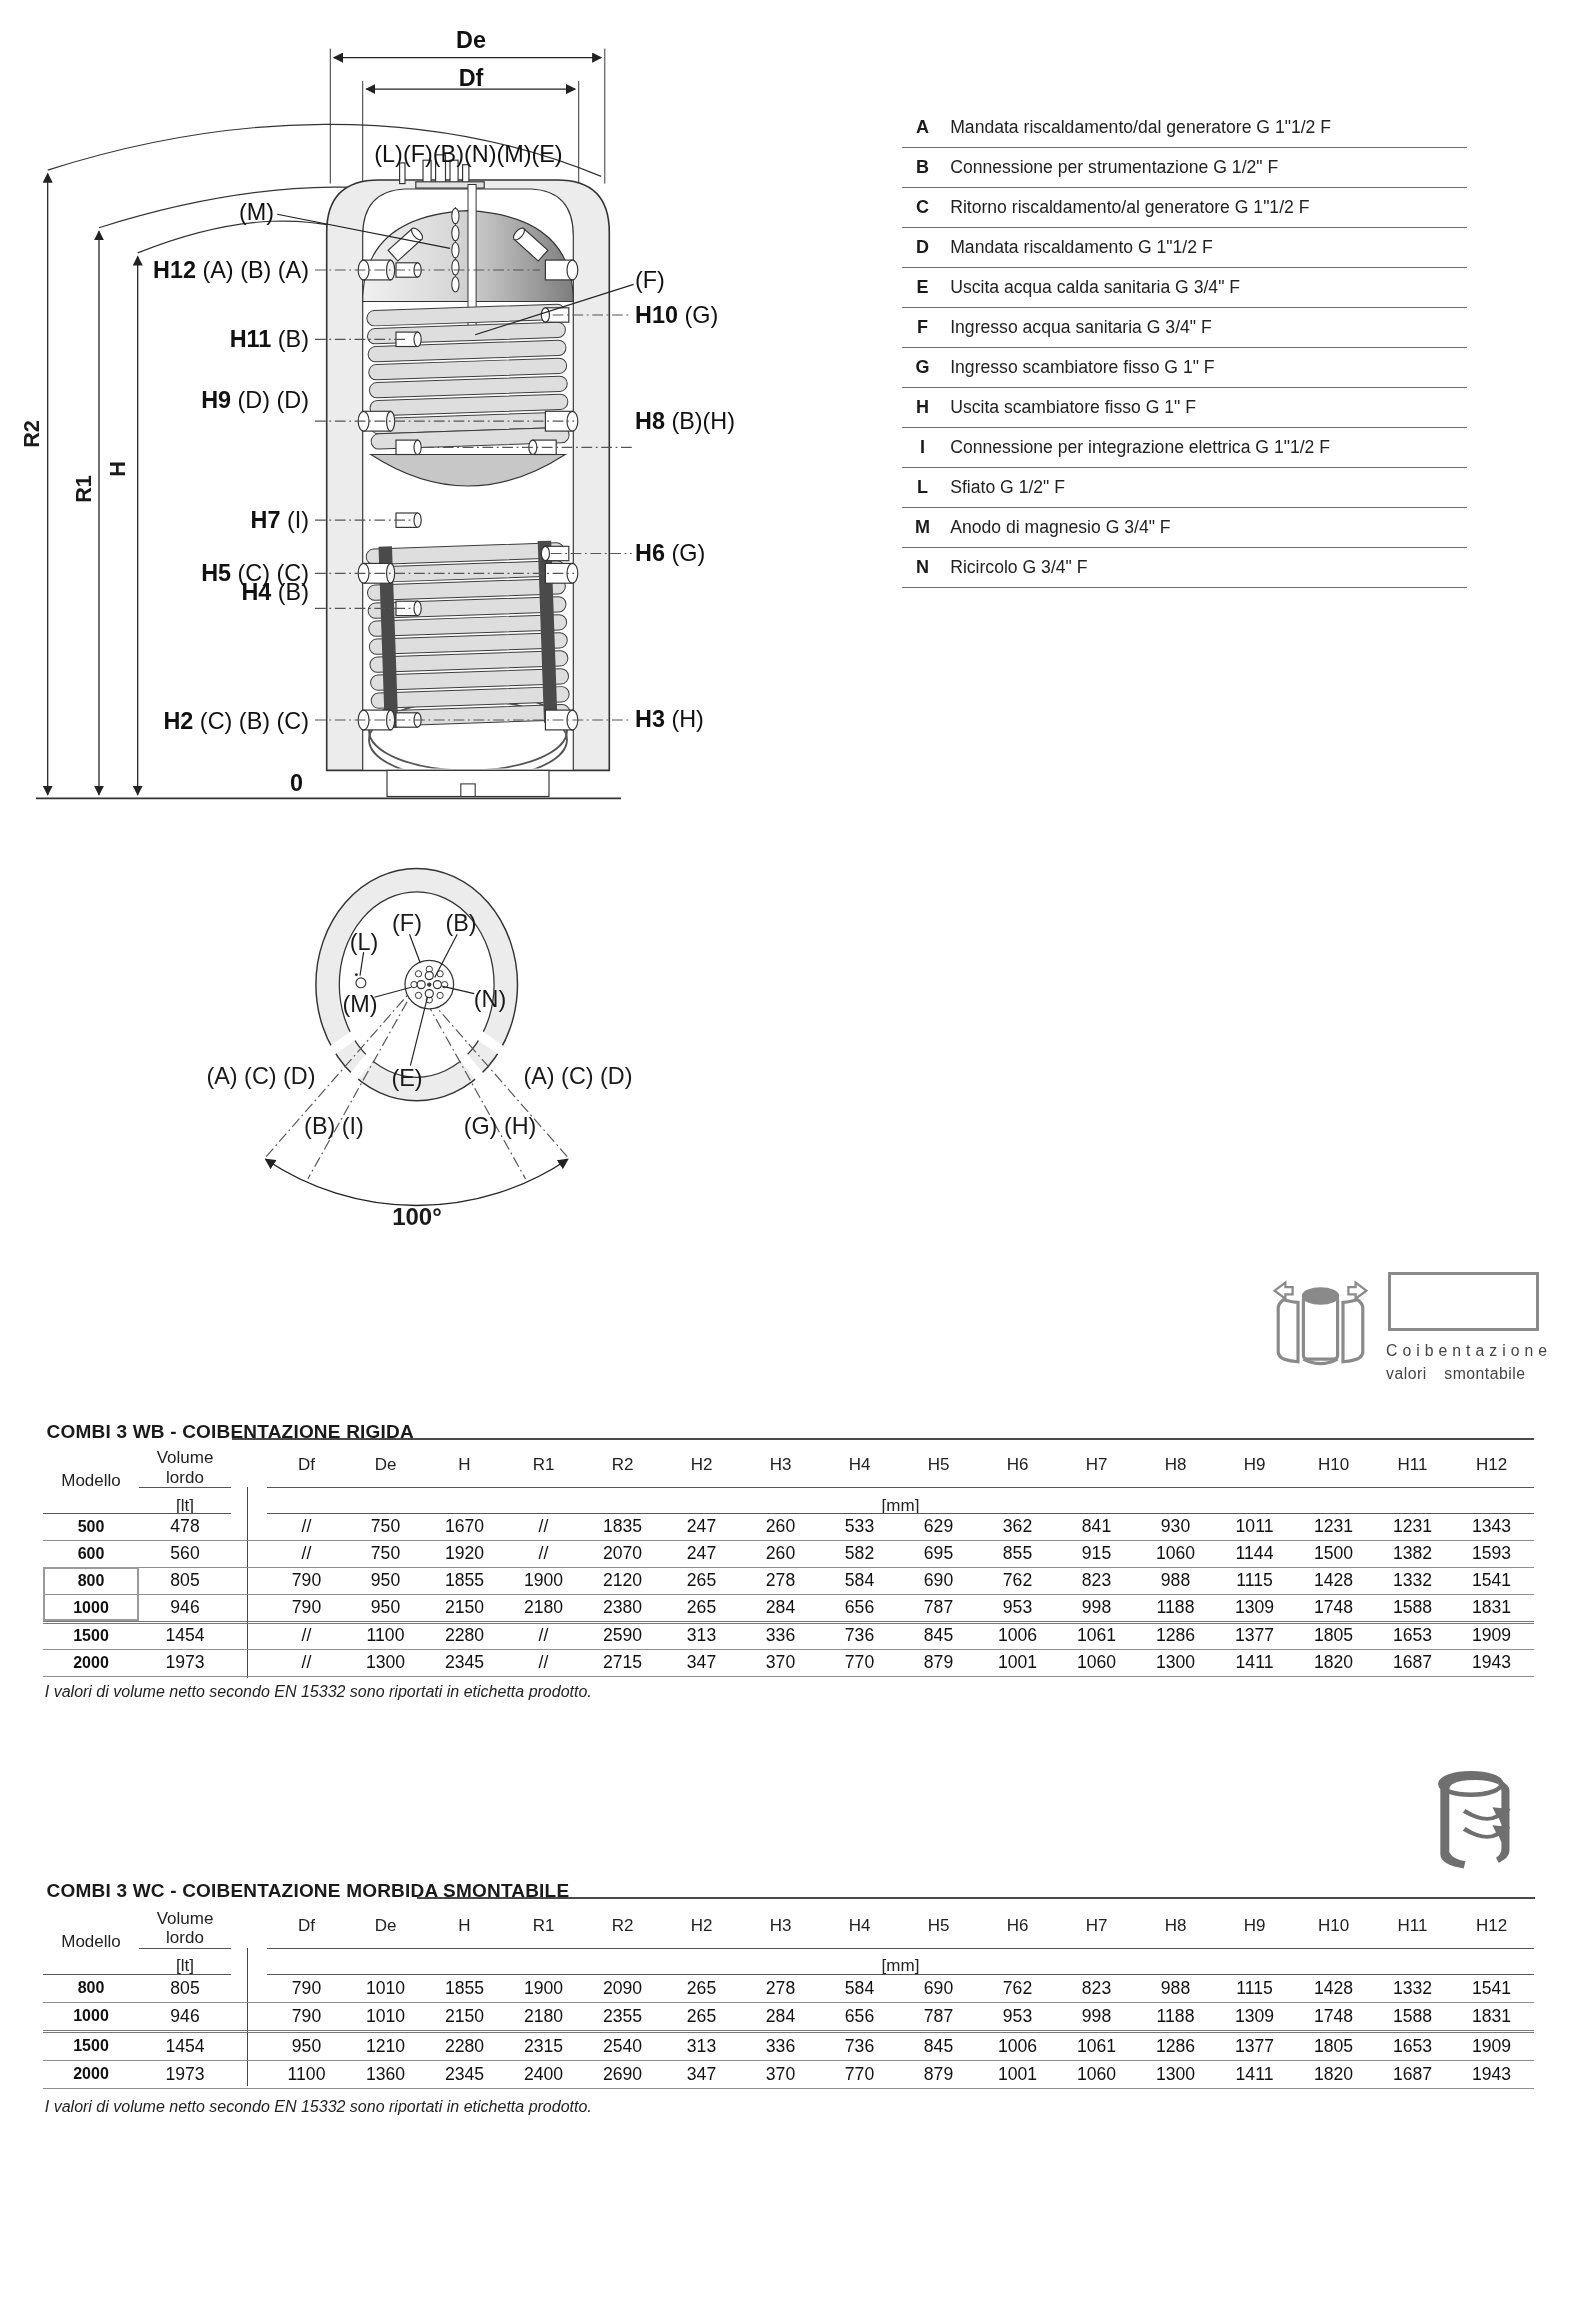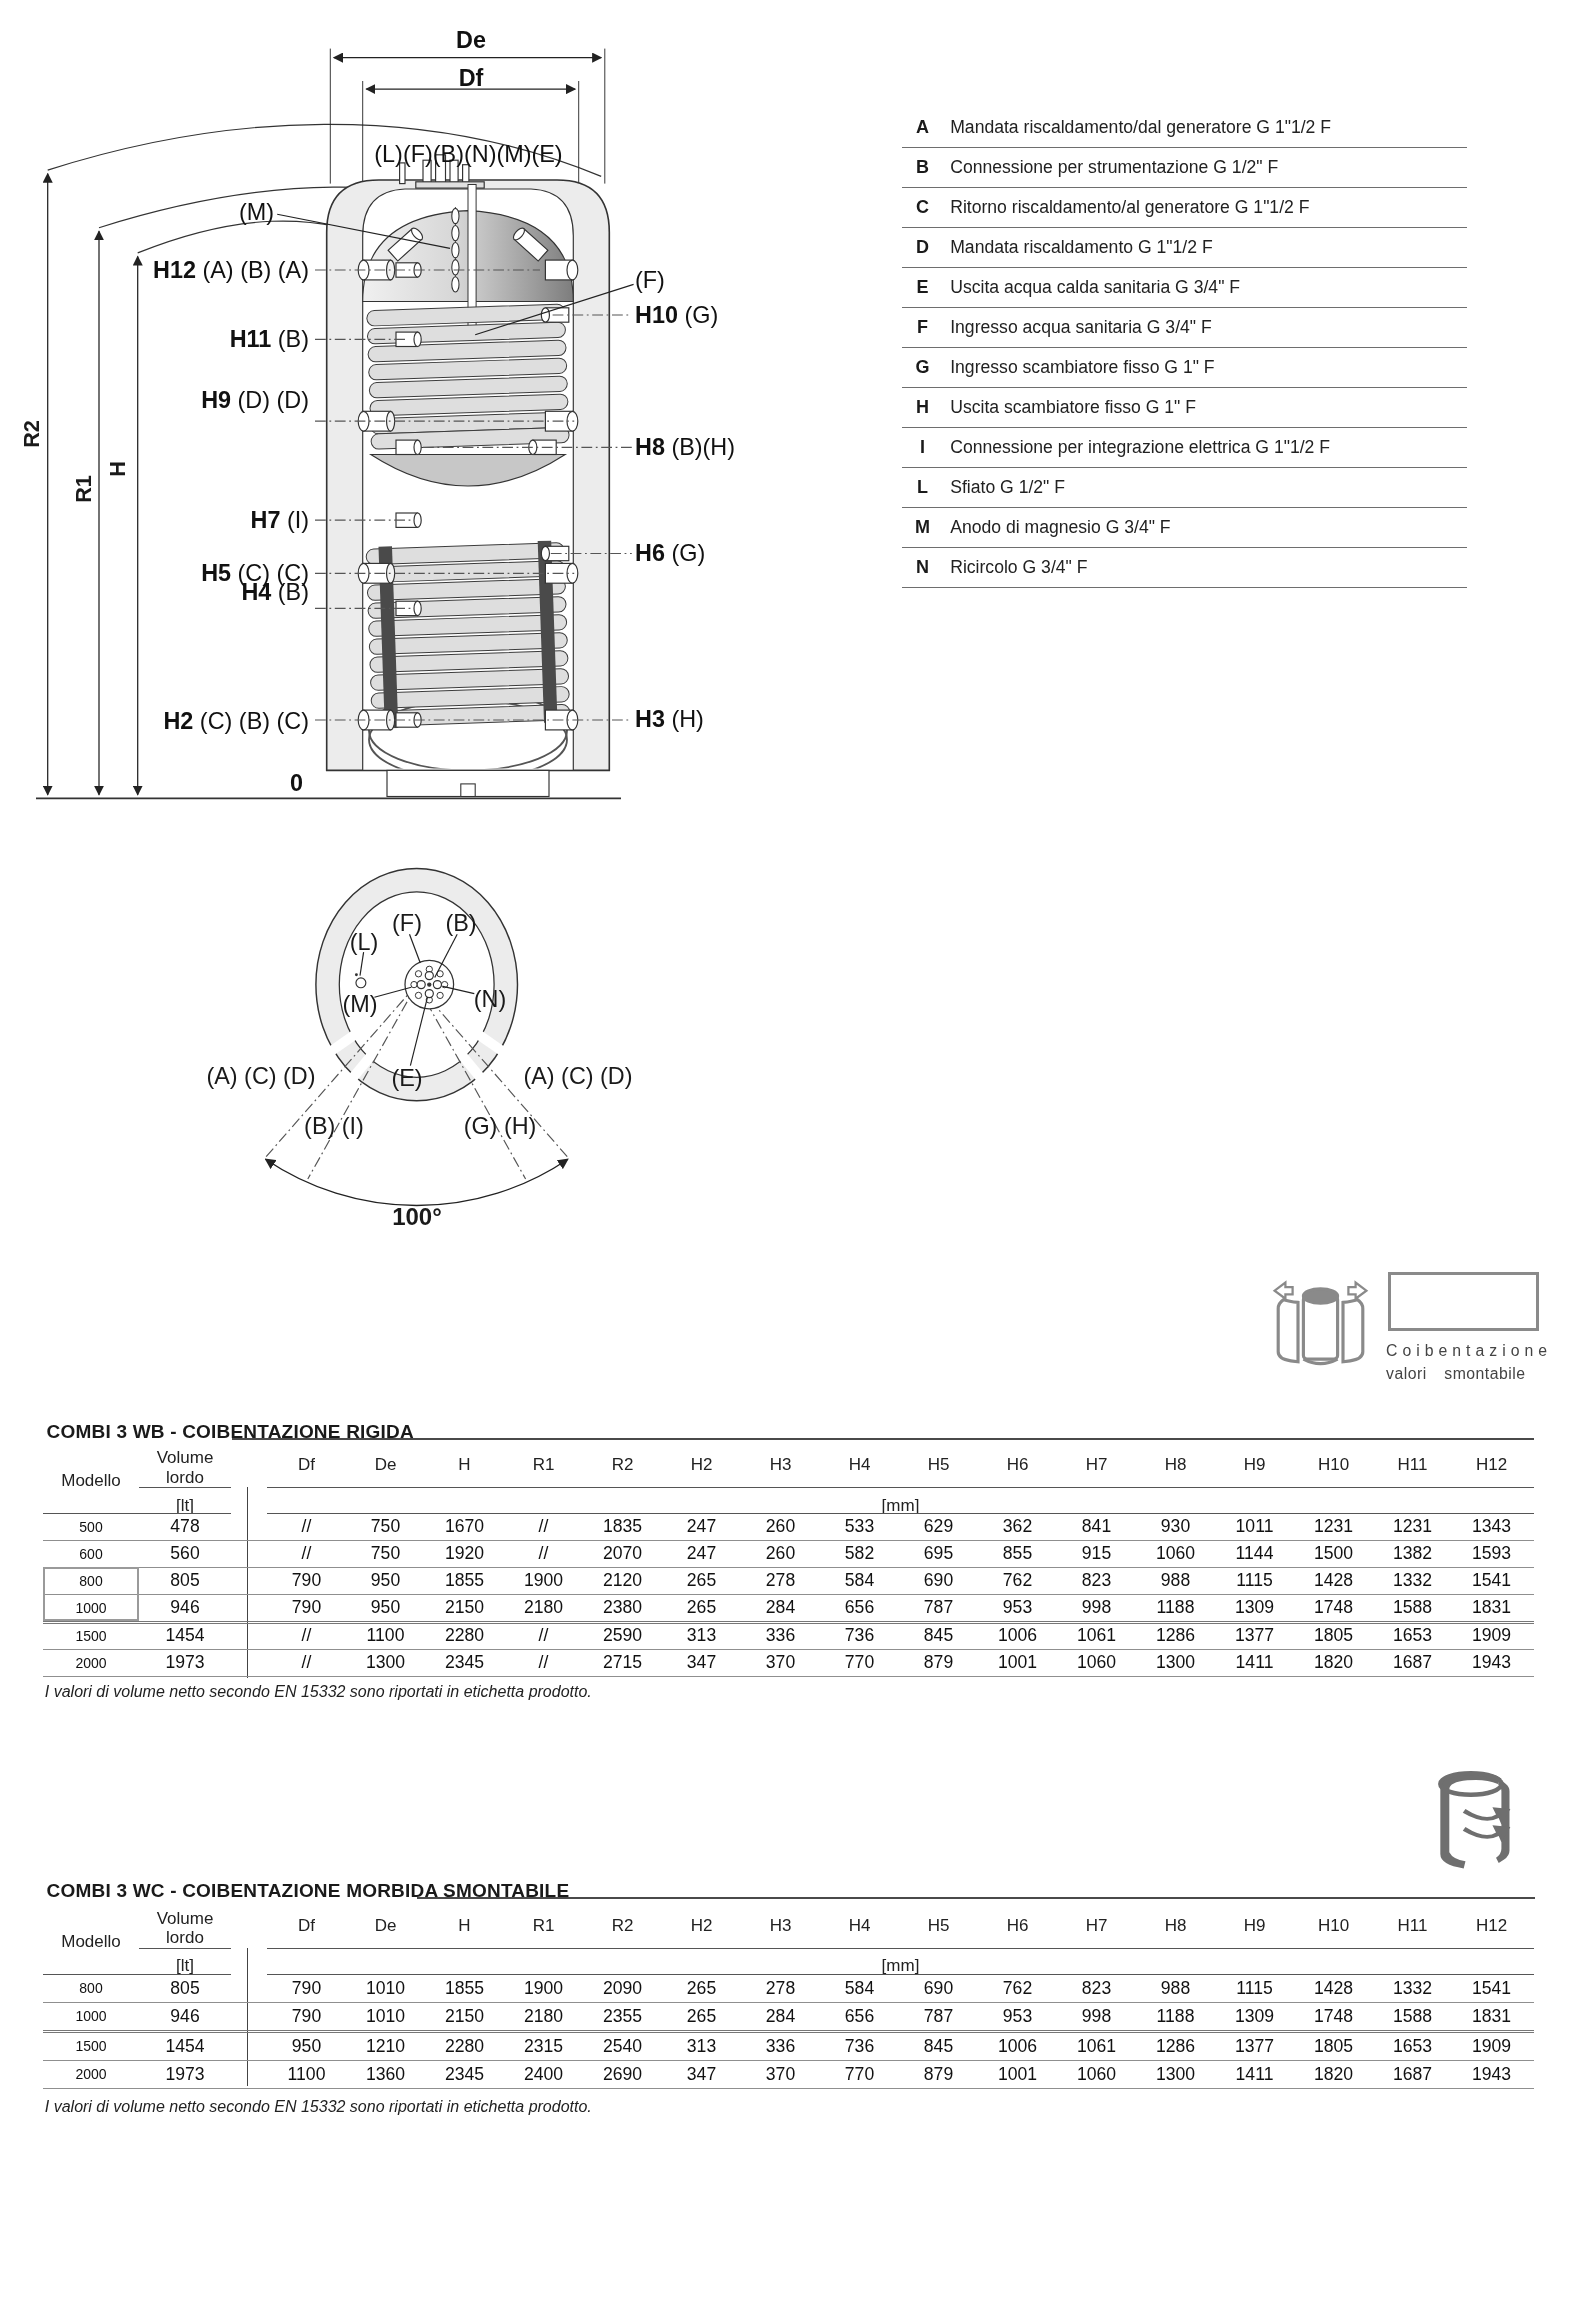--- a/index.html
+++ b/index.html
@@ -274,7 +274,7 @@
 <div class="dlbl llab" style="top:708px"><b>H2</b><span> (C) (B) (C)</span></div>
 
 <div class="dlbl rlab" style="top:302px"><b>H10</b><span> (G)</span></div>
-<div class="dlbl rlab" style="top:434px"><b>H8</b><span> (B)(H)</span></div>
+<div class="dlbl rlab" style="top:408px"><b>H8</b><span> (B)(H)</span></div>
 <div class="dlbl rlab" style="top:540px"><b>H6</b><span> (G)</span></div>
 <div class="dlbl rlab" style="top:706px"><b>H3</b><span> (H)</span></div>
 

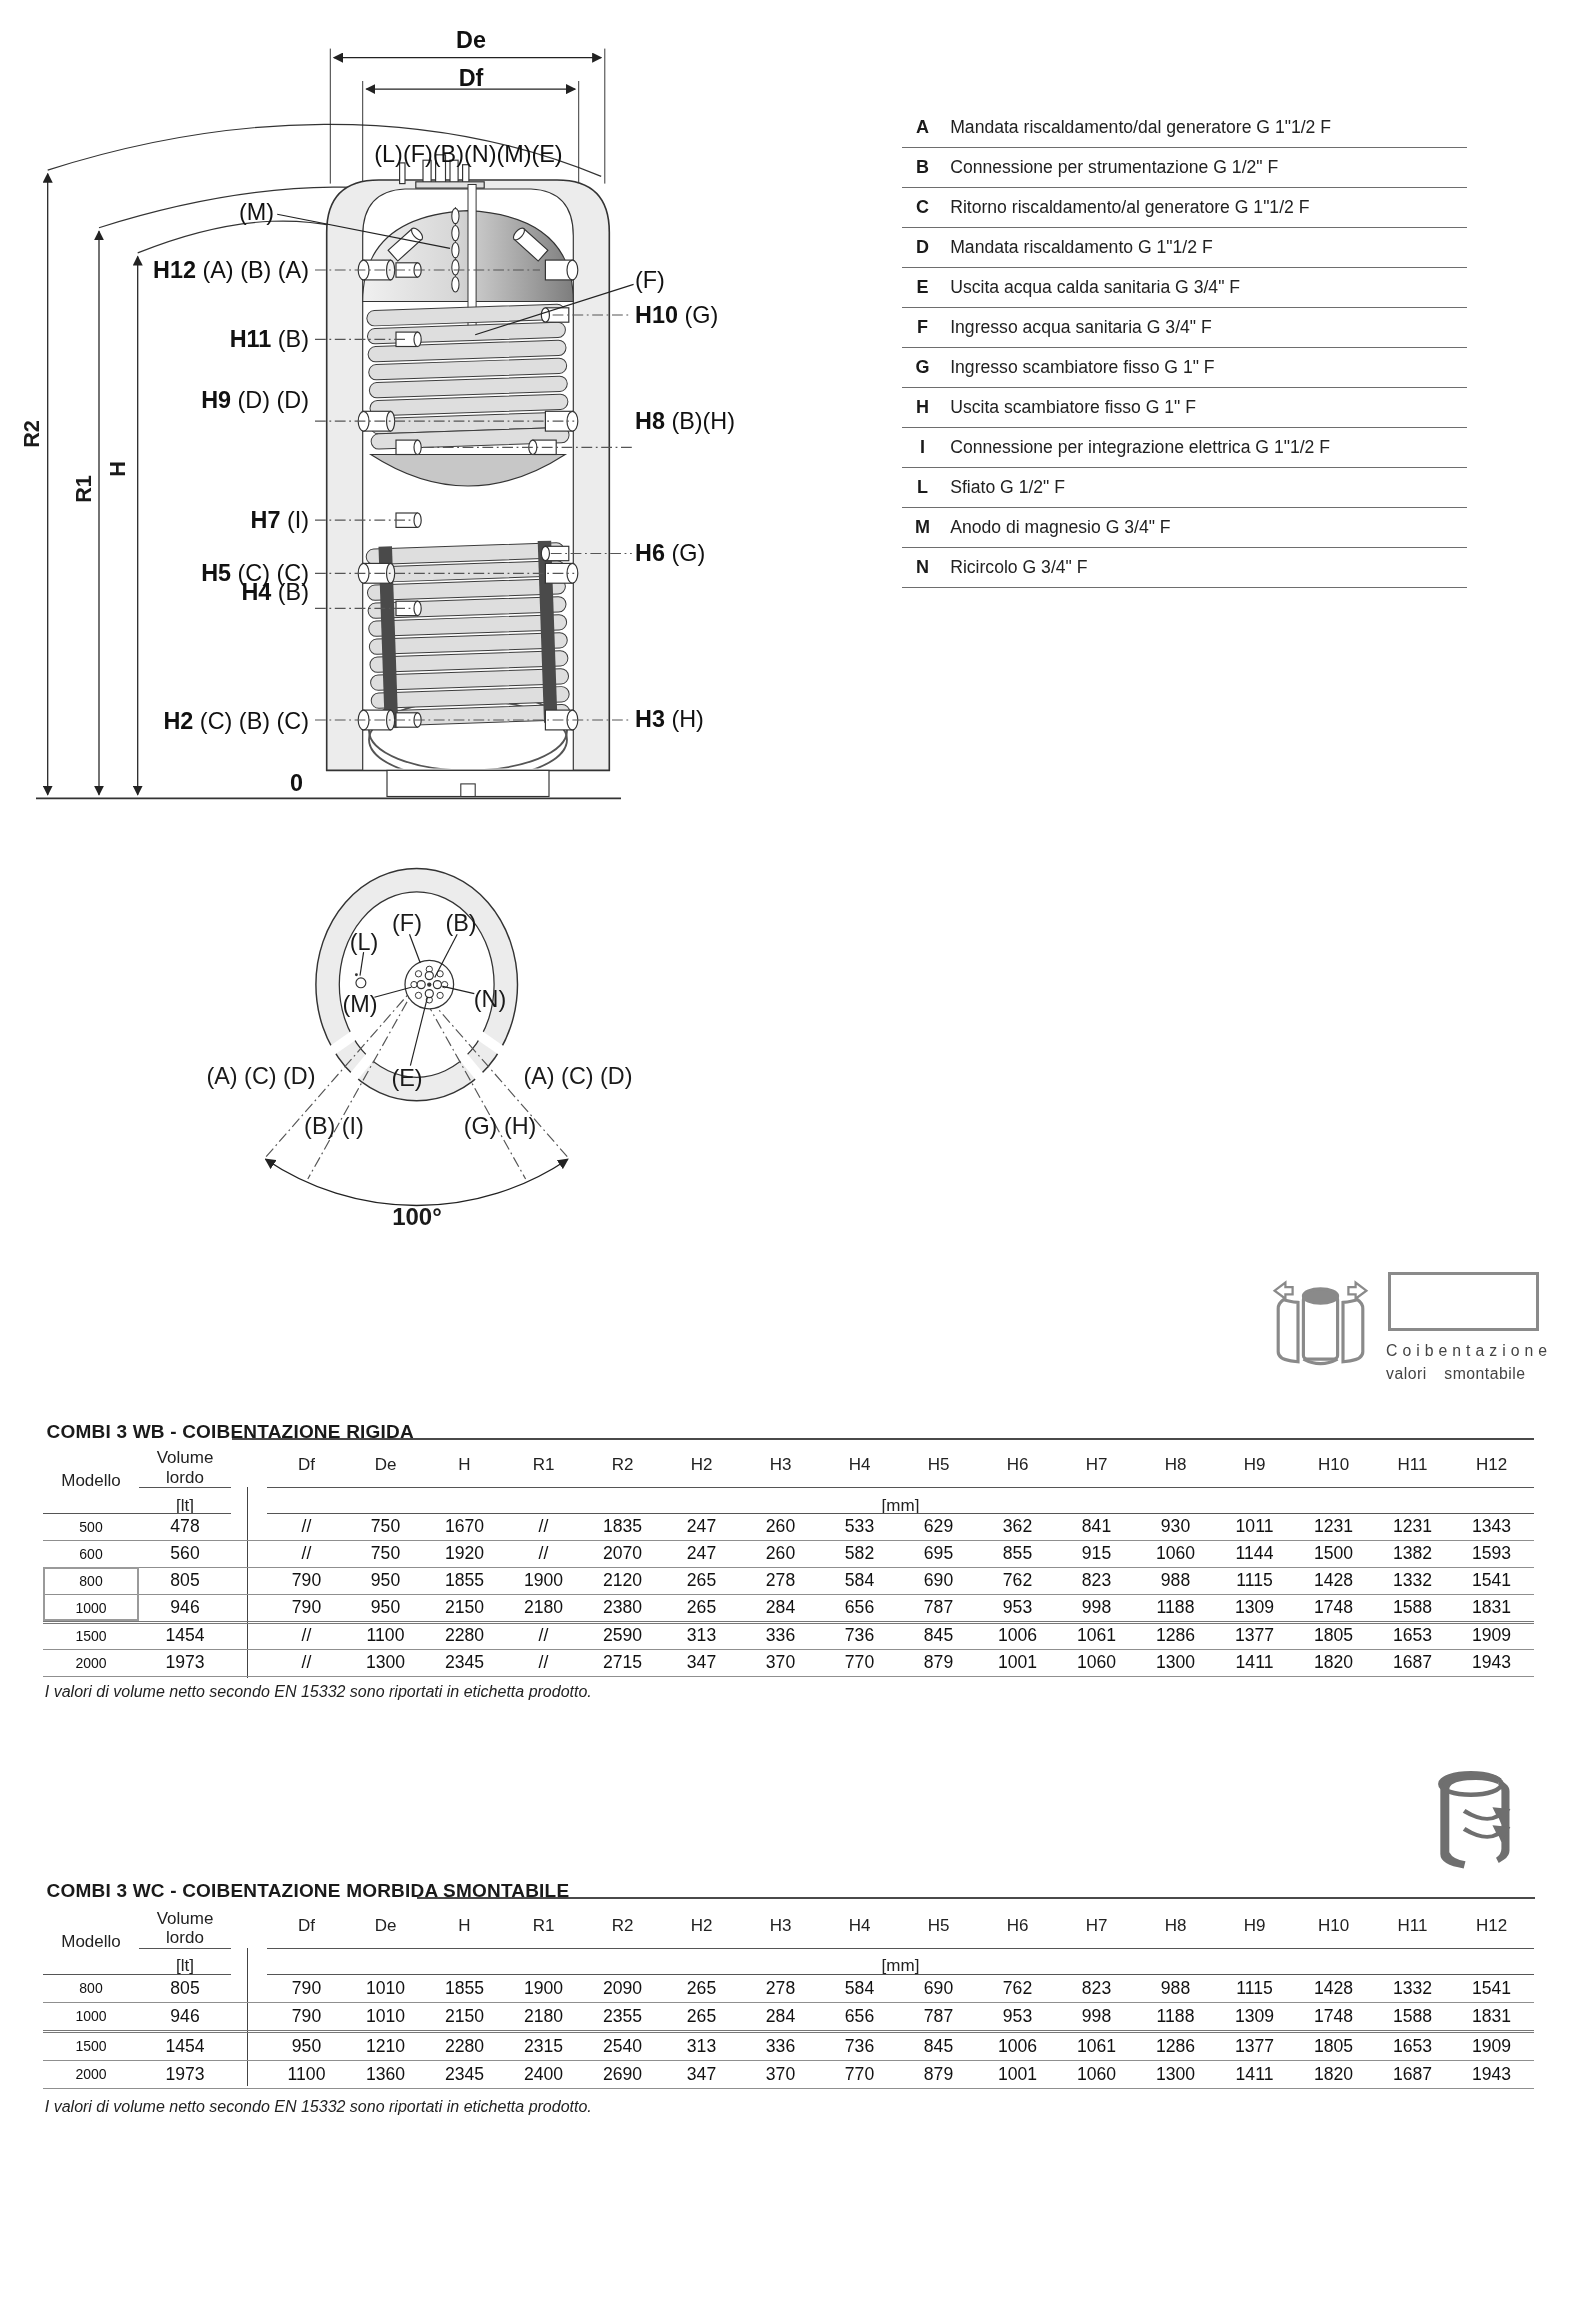--- a/index.html
+++ b/index.html
@@ -39,7 +39,7 @@
   .hdr-small { position:absolute; font-size:17px; color:#222; text-align:center; }
   .tr { position:absolute; left:0; width:1491px; display:grid; grid-template-columns:96px 92px 36px repeat(16,79px); align-items:center; }
   .tr span { text-align:center; font-size:17.6px; color:#111; }
-  .tr .model { font-weight:400; font-size:14px; }
+  .tr .model { font-weight:700; font-size:16px; }
   .dimhdr { position:absolute; left:224px; top:36px; width:1267px; display:grid; grid-template-columns:repeat(16,79px); }
   .dimhdr span { text-align:center; font-size:17px; color:#222; }
   .mm-row { position:absolute; left:224px; width:1267px; text-align:center; font-size:17px; color:#222; }

